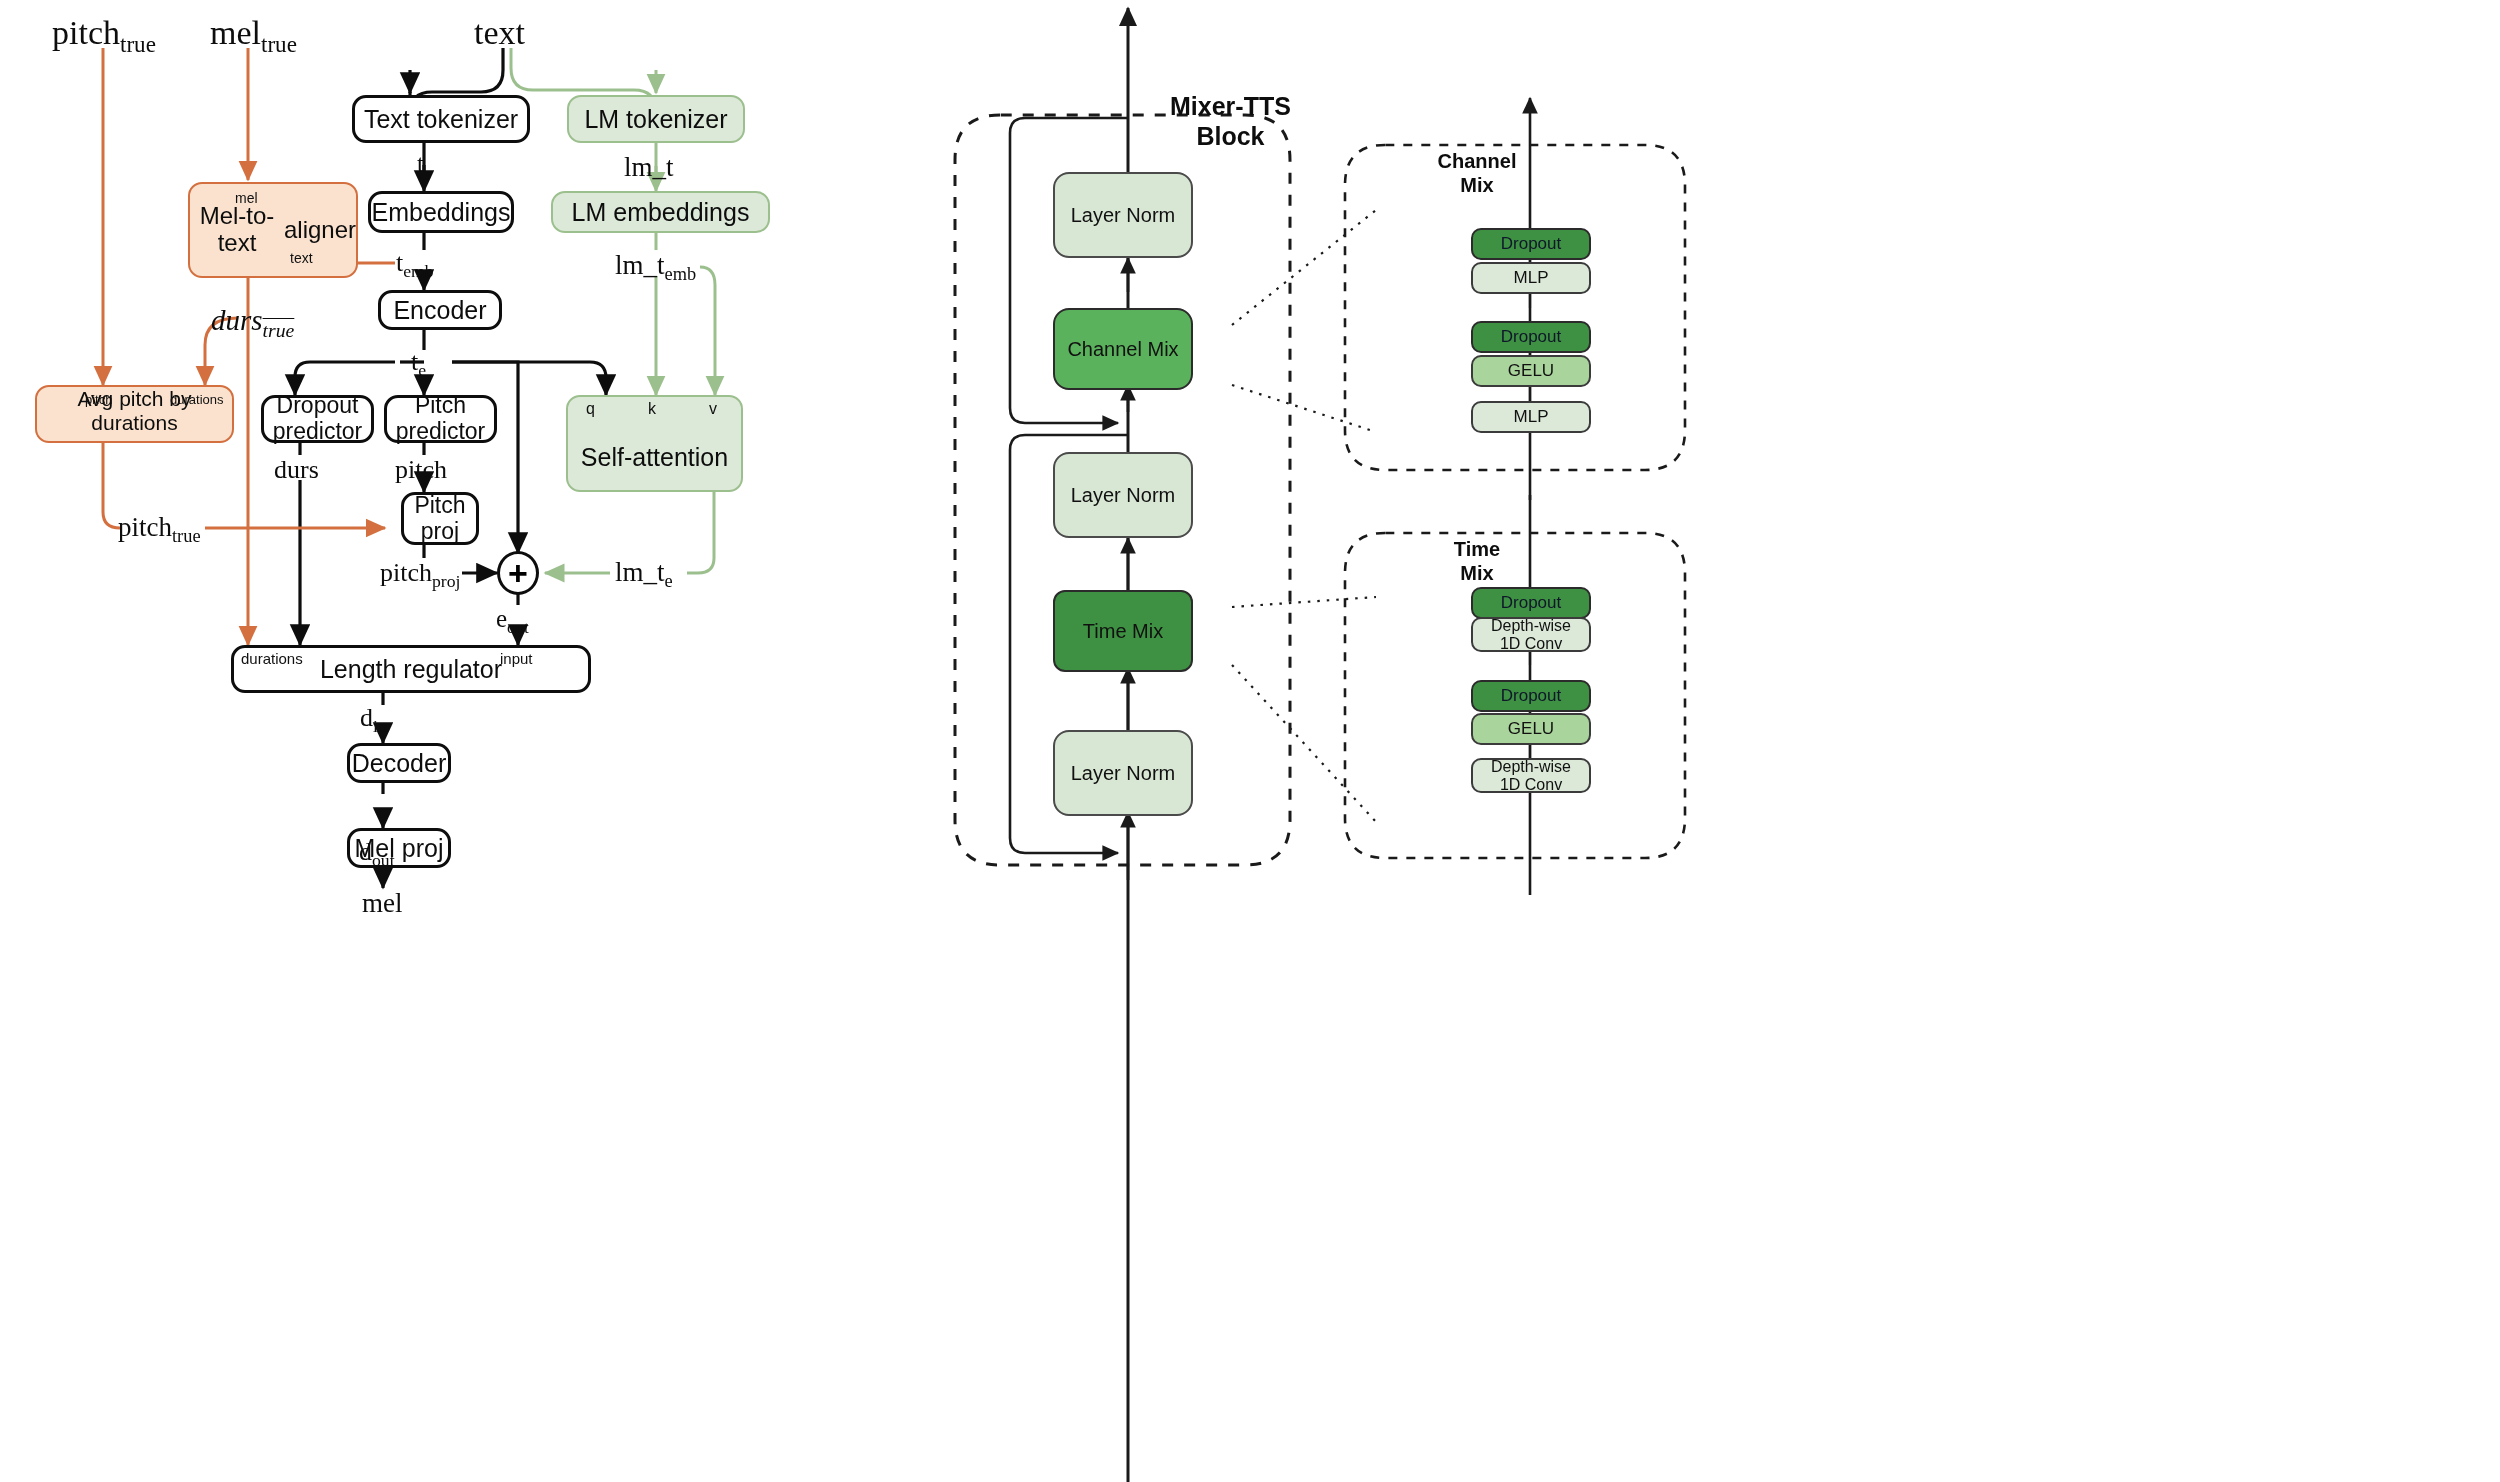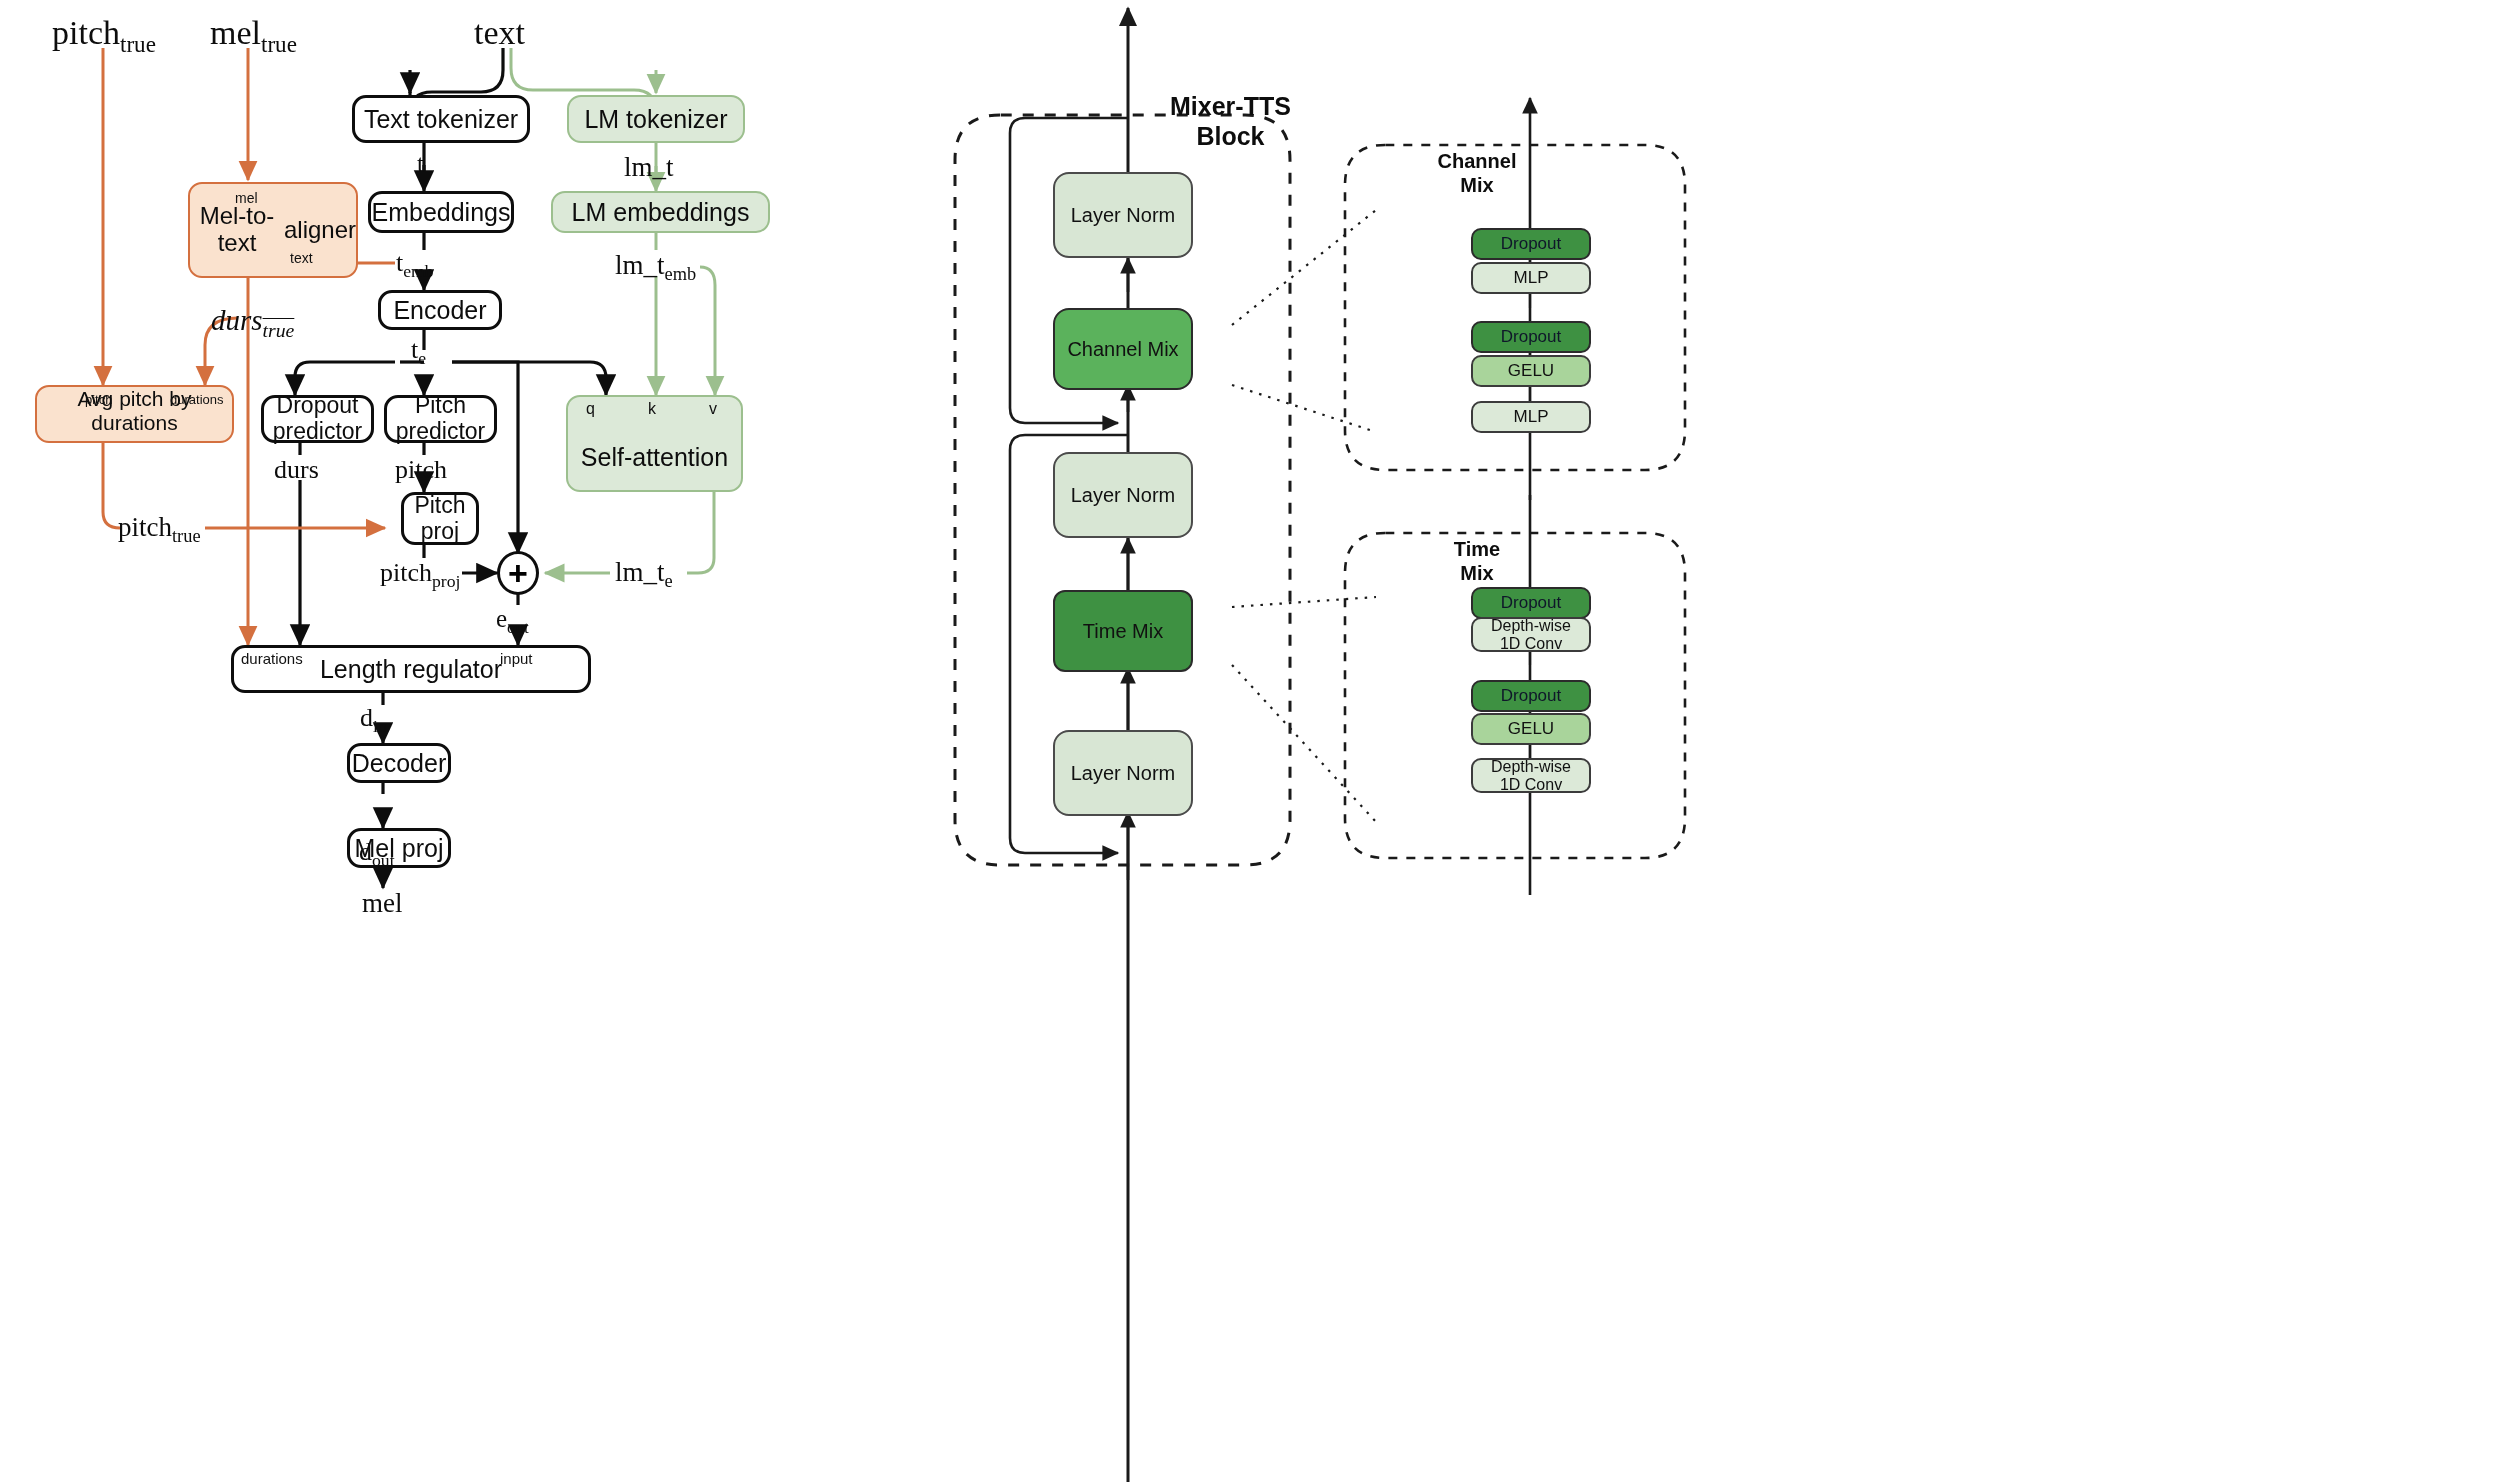--- a/index.html
+++ b/index.html
@@ -232,7 +232,7 @@
     <span>lm_t</span><sub>emb</sub>
   </div>
 
-  <div class="lbl serif" style="left:411px;top:335px;font-size:26px;">
+  <div class="lbl serif" style="left:411px;top:347px;font-size:26px;">
     <span>t</span><sub>e</sub>
   </div>
 

